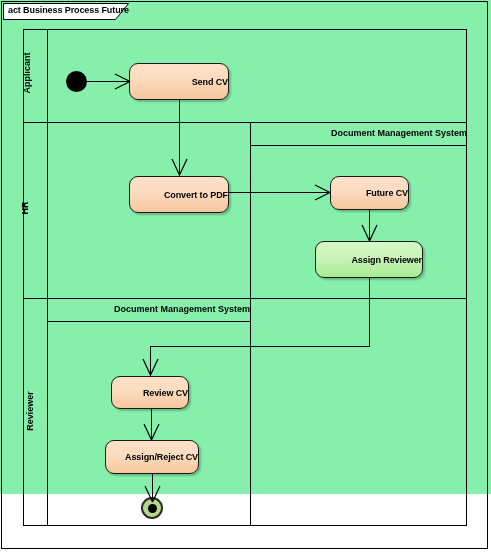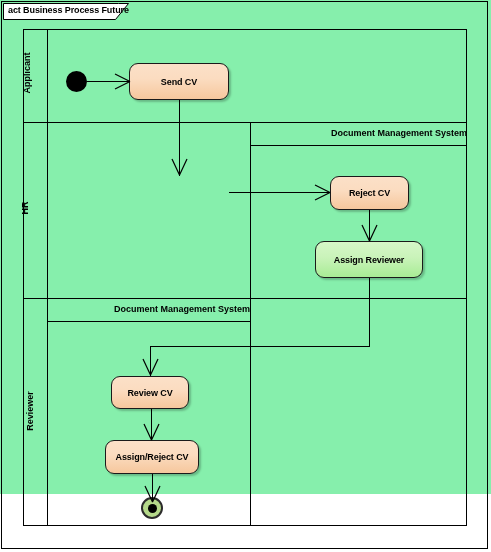--- a/index.html
+++ b/index.html
@@ -92,7 +92,7 @@
     box-sizing: border-box;
     display: flex;
     align-items: center;
-    justify-content: center;
+    justify-content: flex-end;
     font-size: 9px;
     font-weight: bold;
     color: #000000;

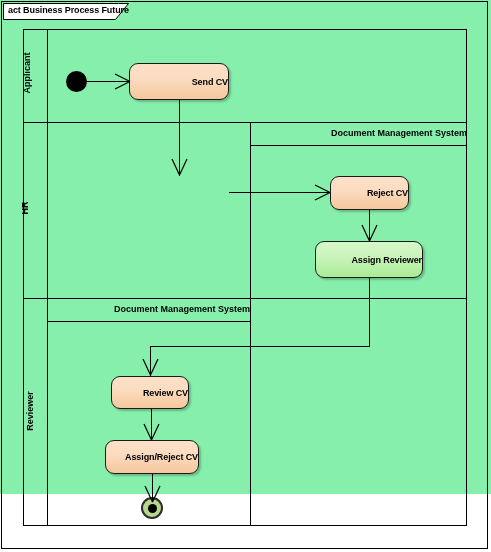--- a/index.html
+++ b/index.html
@@ -179,6 +179,9 @@
     <span>Send CV</span>
   </div>
 
+  <div class="action orange" style="left:129px; top:176px; width:100px; height:37px;">
+    <span>Convert to PDF</span>
+  </div>
 
   <div class="action orange" style="left:330px; top:176px; width:79px; height:34px;">
     <span>Reject CV</span>

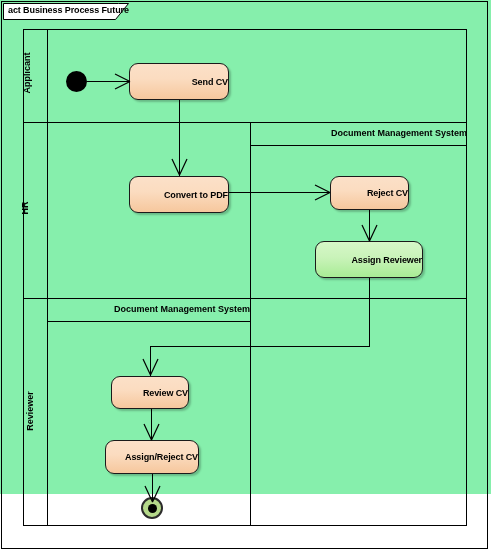--- a/index.html
+++ b/index.html
@@ -184,7 +184,7 @@
   </div>
 
   <div class="action orange" style="left:330px; top:176px; width:79px; height:34px;">
-    <span>Reject CV</span>
+    <span>Future CV</span>
   </div>
 
   <div class="action green" style="left:315px; top:241px; width:108px; height:37px;">

